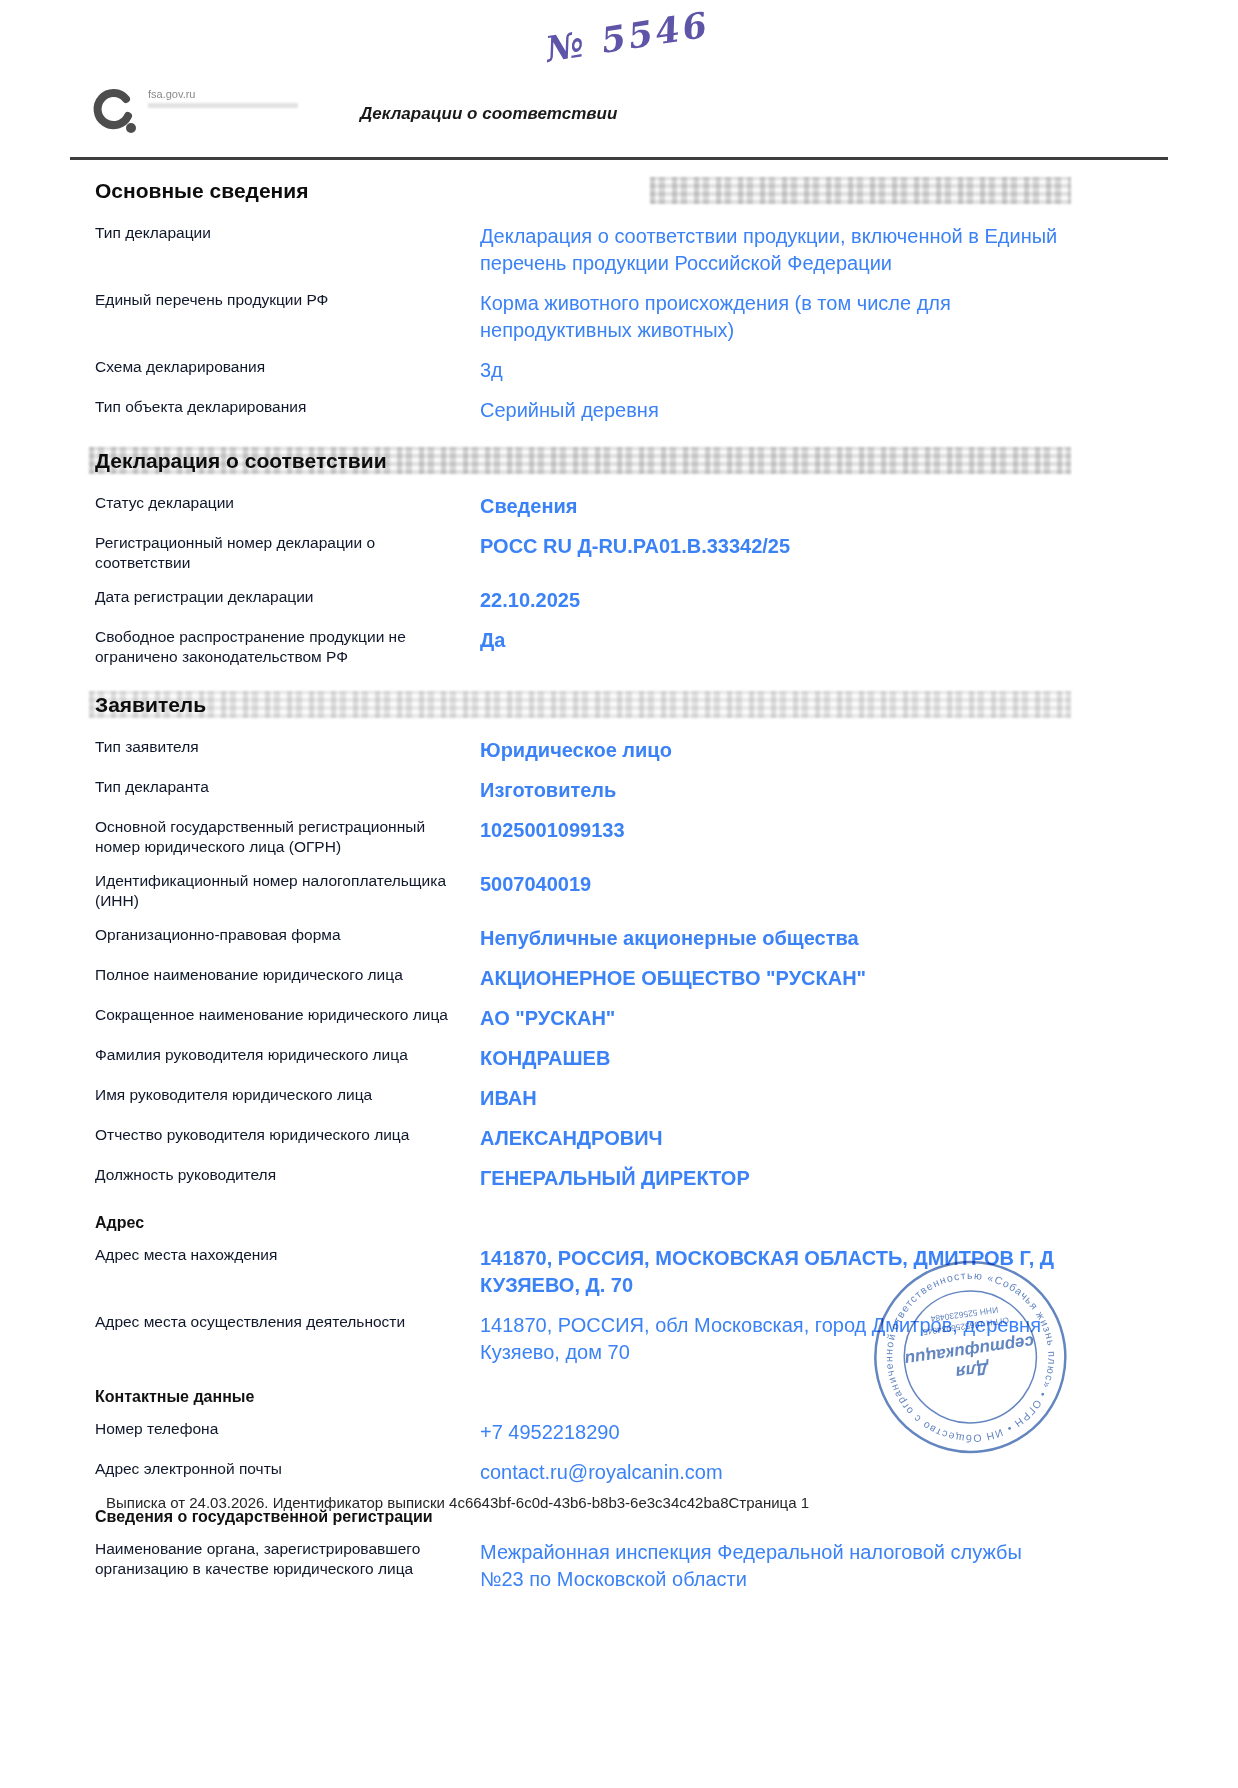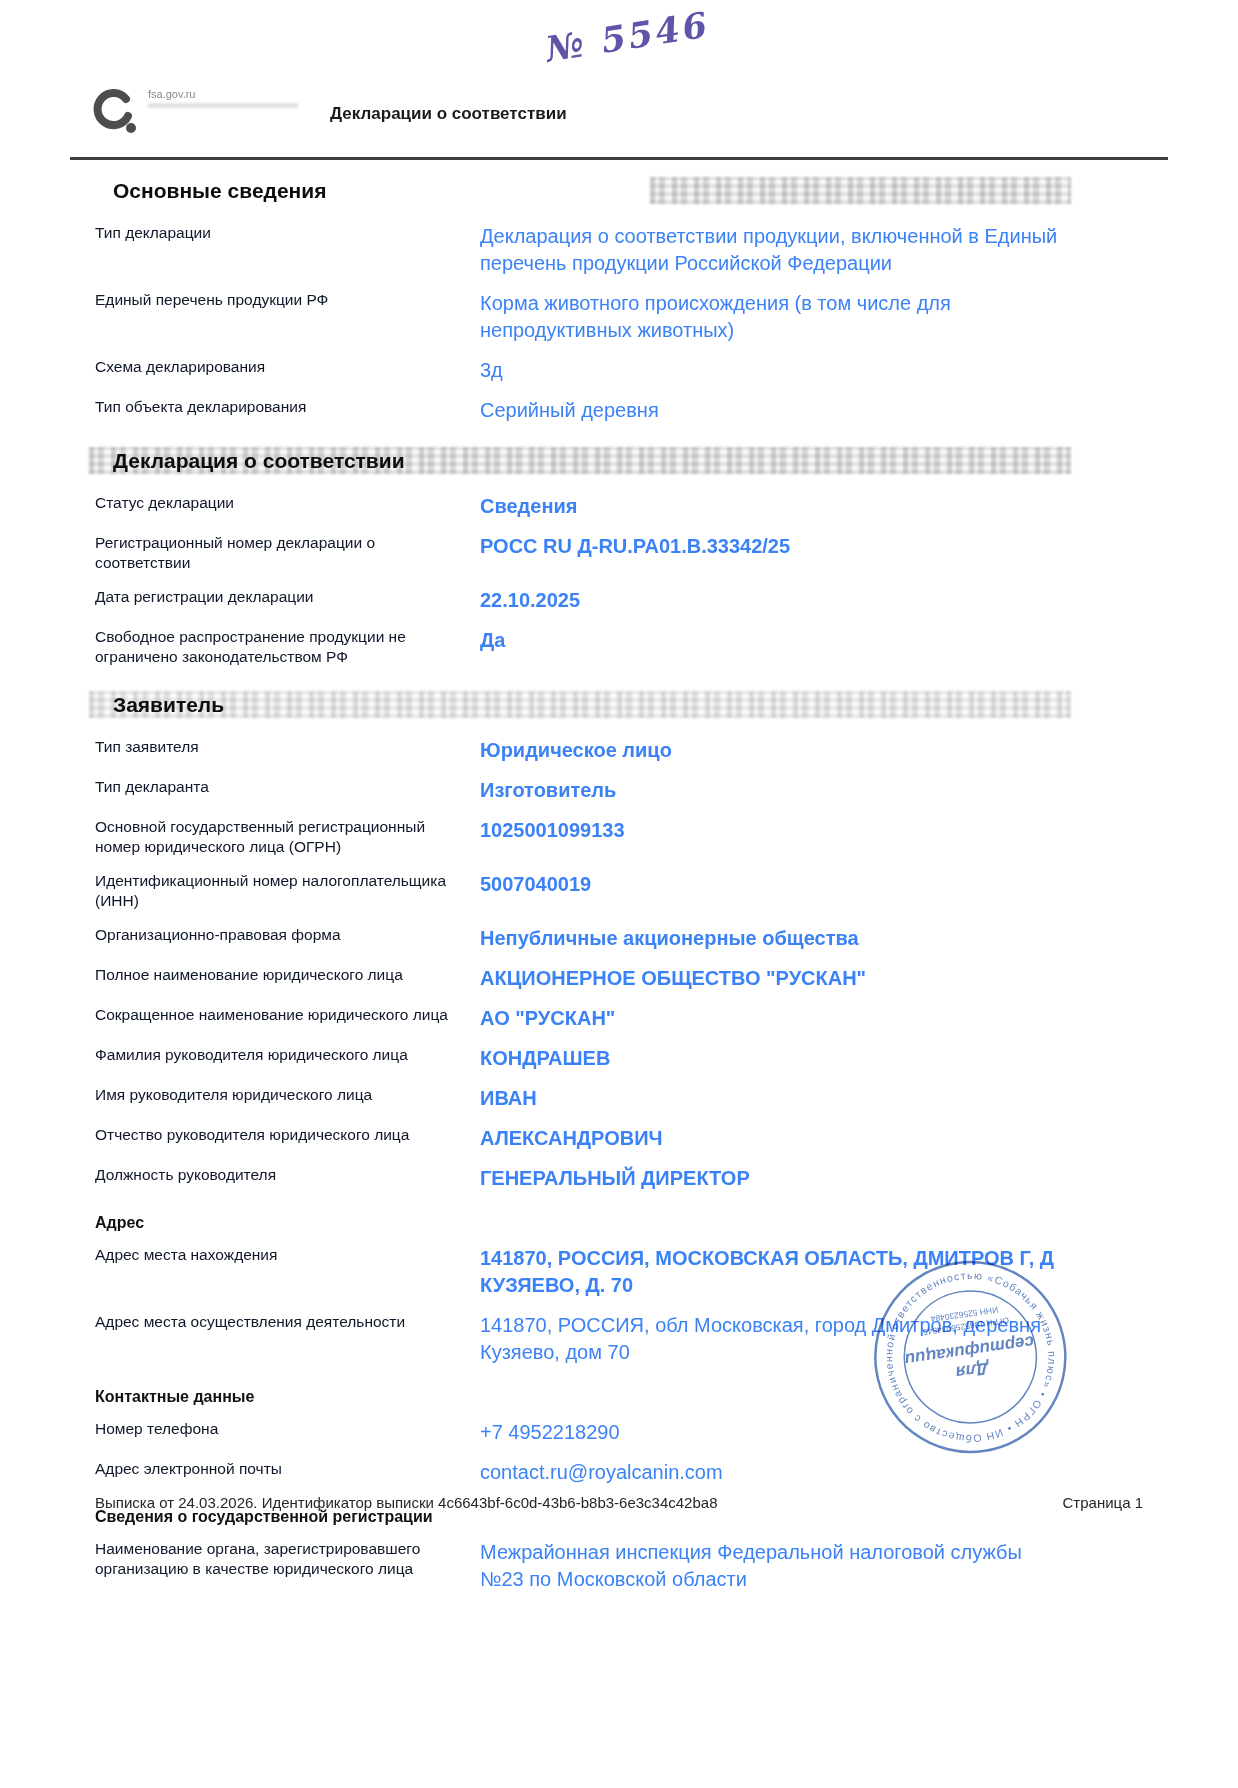--- a/index.html
+++ b/index.html
@@ -29,7 +29,7 @@
   .logo-caption { margin-left:6px; margin-bottom:4px; }
   .logo-domain { font-size:11px; color:#8a8a8a; display:block; }
   .logo-sub-blur { display:block; width:150px; height:5px; background:#e2e2e2; margin-top:3px; filter:blur(1px); }
-  .doc-title { font-size:17px; font-weight:bold; color:#1a1a1a; margin-left:32px; margin-top:16px; }
+  .doc-title { font-size:17px; font-weight:bold; color:#1a1a1a; margin-left:62px; margin-top:16px;font-style:italic; }
 
   .divider { position:absolute; top:157px; left:70px; right:70px; height:3px; background:#3f3f3f; }
 

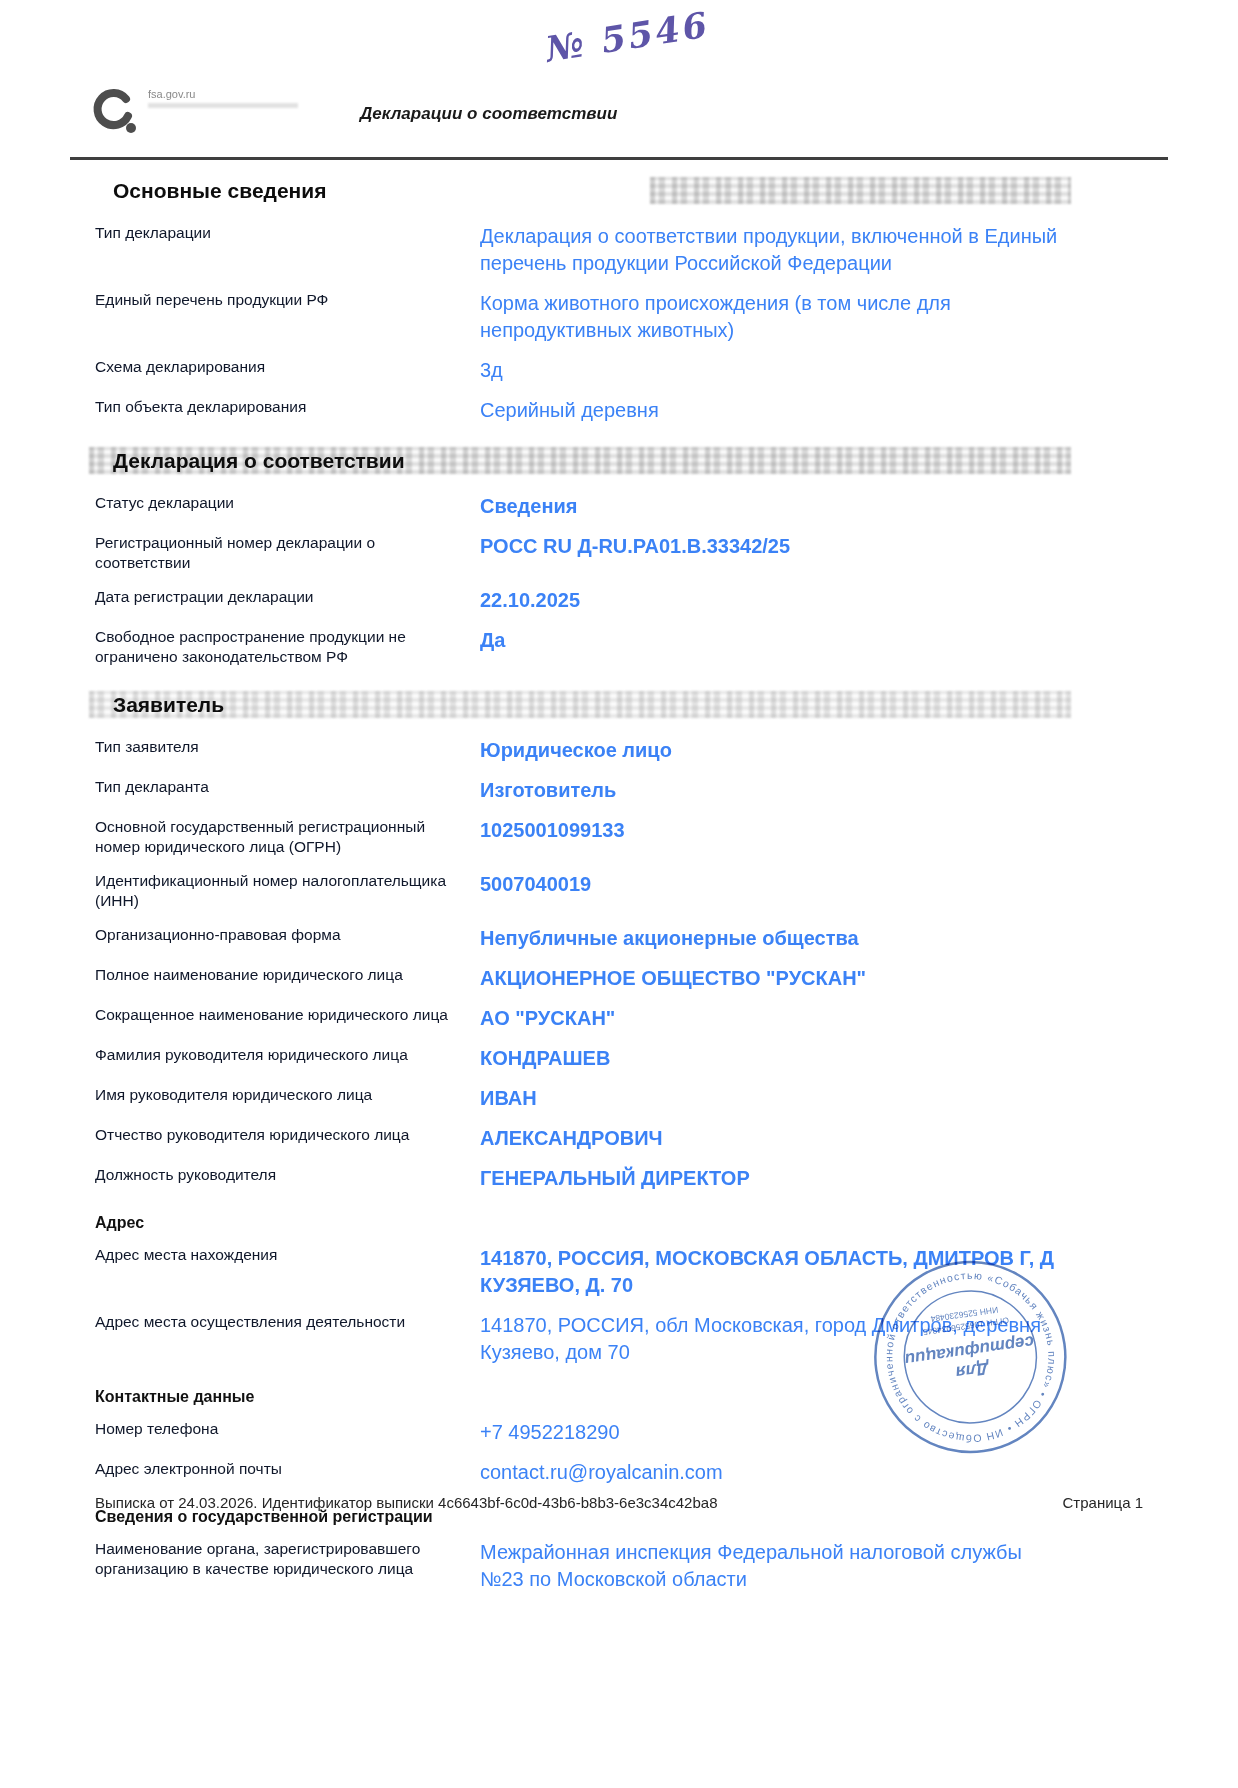--- a/index.html
+++ b/index.html
@@ -42,7 +42,7 @@
     padding:3px 0 4px 0;
     margin:8px 0 16px 0;
   }
-  .sec-heading .ht { position:relative; z-index:1;margin-left:18px; }
+  .sec-heading .ht { position:relative; z-index:1; }
   .noise {
     position:absolute; top:1px; height:27px; z-index:0;
     background-image:

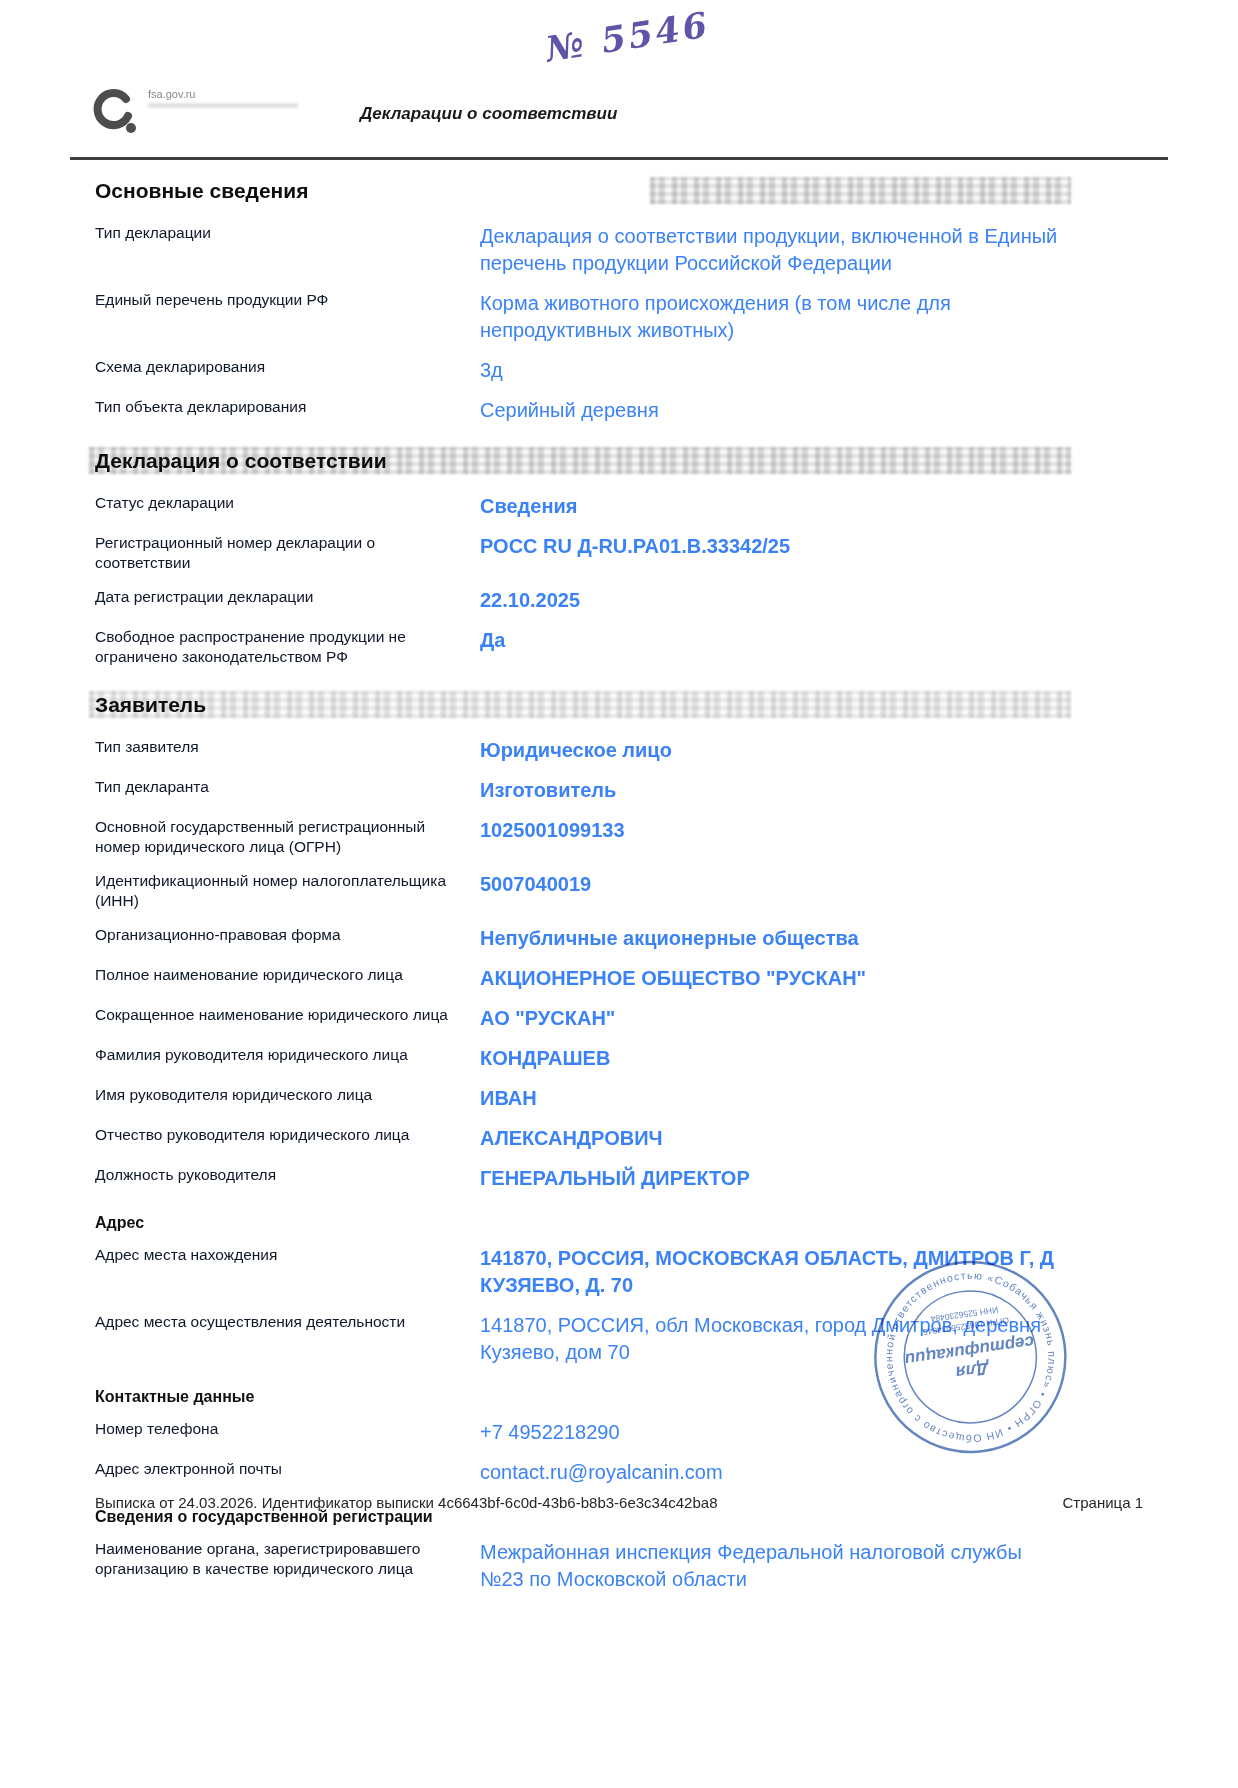--- a/index.html
+++ b/index.html
@@ -68,8 +68,8 @@
 
   
   .footer {
-    position:absolute; top:1494px; left:95px; right:95px;
-    display:flex; justify-content:space-between;
+    position:absolute; top:1494px; left:106px; right:95px;
+    display:flex; justify-content:flex-start;
     font-size:15px; color:#262626;
   }
 

